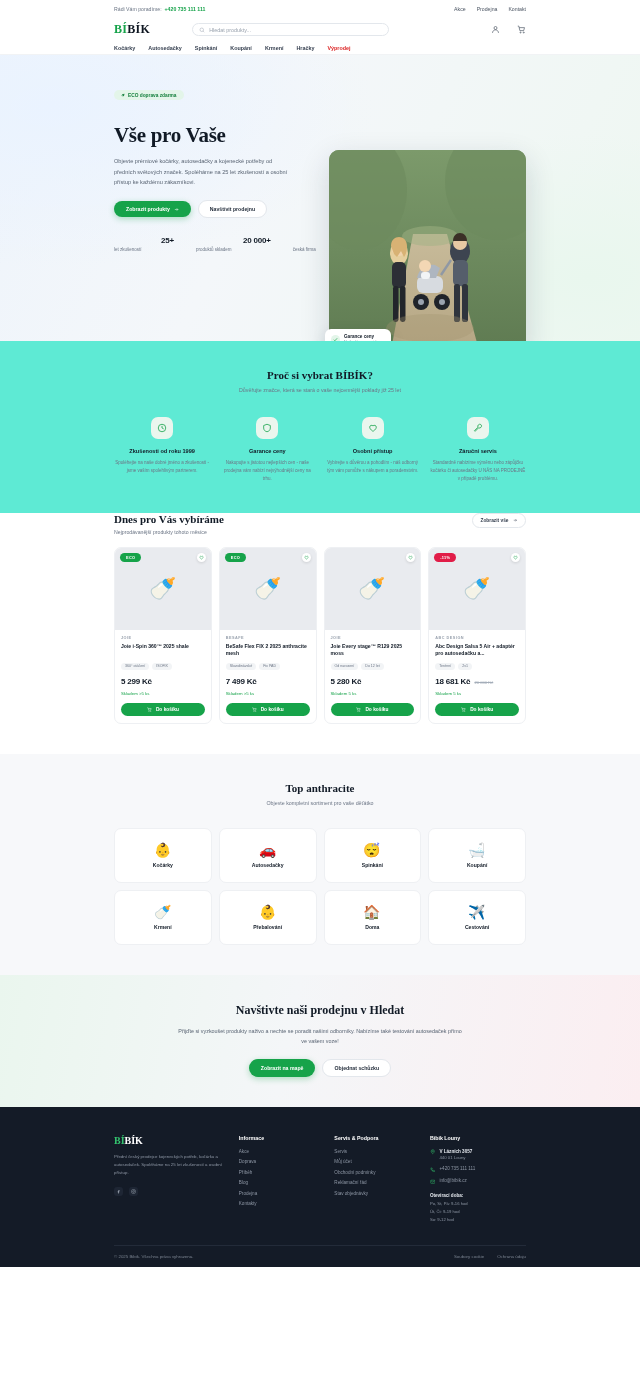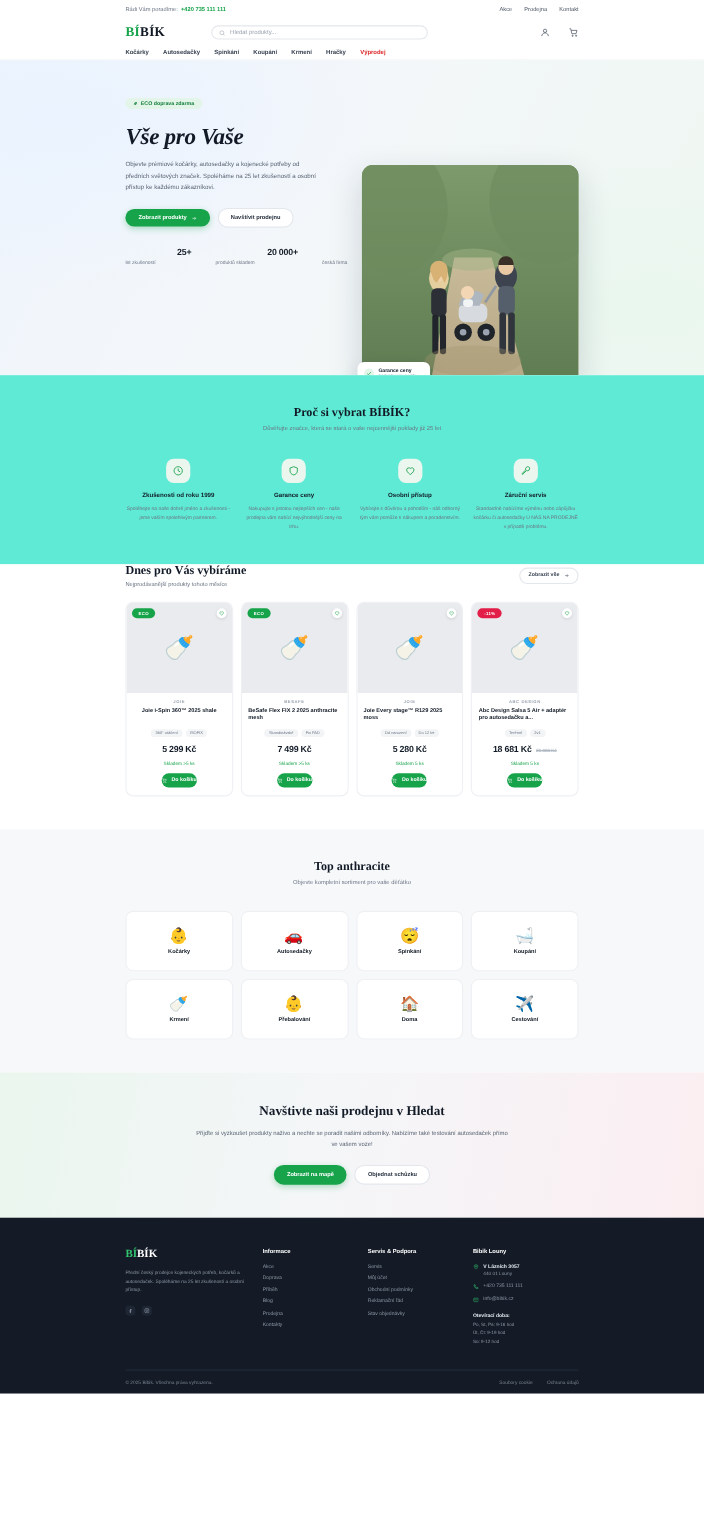--- a/index.html
+++ b/index.html
@@ -115,14 +115,13 @@
   }
   .ecobadge .leaf { width: 4px; height: 4px; display: block; }
   h1.hero-title {
-    margin-top: 11px;
+    margin-top: 22px;
     font-family: "Liberation Serif", serif;
     font-size: 21px;
     line-height: 1.16;
     font-weight: 700;
     letter-spacing: -.3px;
     color: #111a26;
-    font-style: italic;
   }
   h1.hero-title .accent { color: #31a463; display: block; }
   .hero-sub {

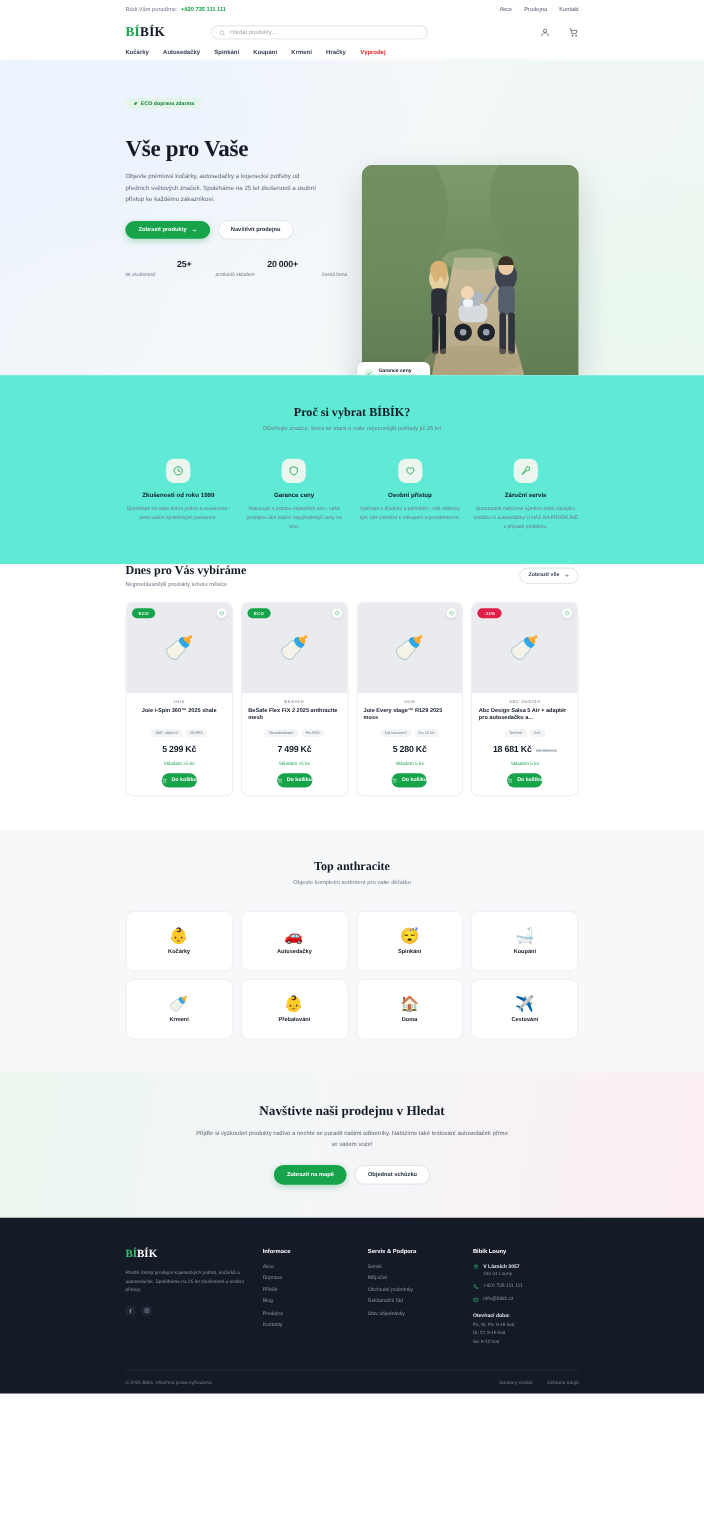--- a/index.html
+++ b/index.html
@@ -229,7 +229,7 @@
 
   
   .products { background: #fff; padding-bottom: 30px; }
-  .prod-head { display: flex; align-items: center; justify-content: space-between; }
+  .prod-head { display: flex; align-items: flex-start; justify-content: space-between; }
   .prod-head h2 {
     font-family: "Liberation Serif", serif;
     font-size: 11px; font-weight: 700; color: #111a26;

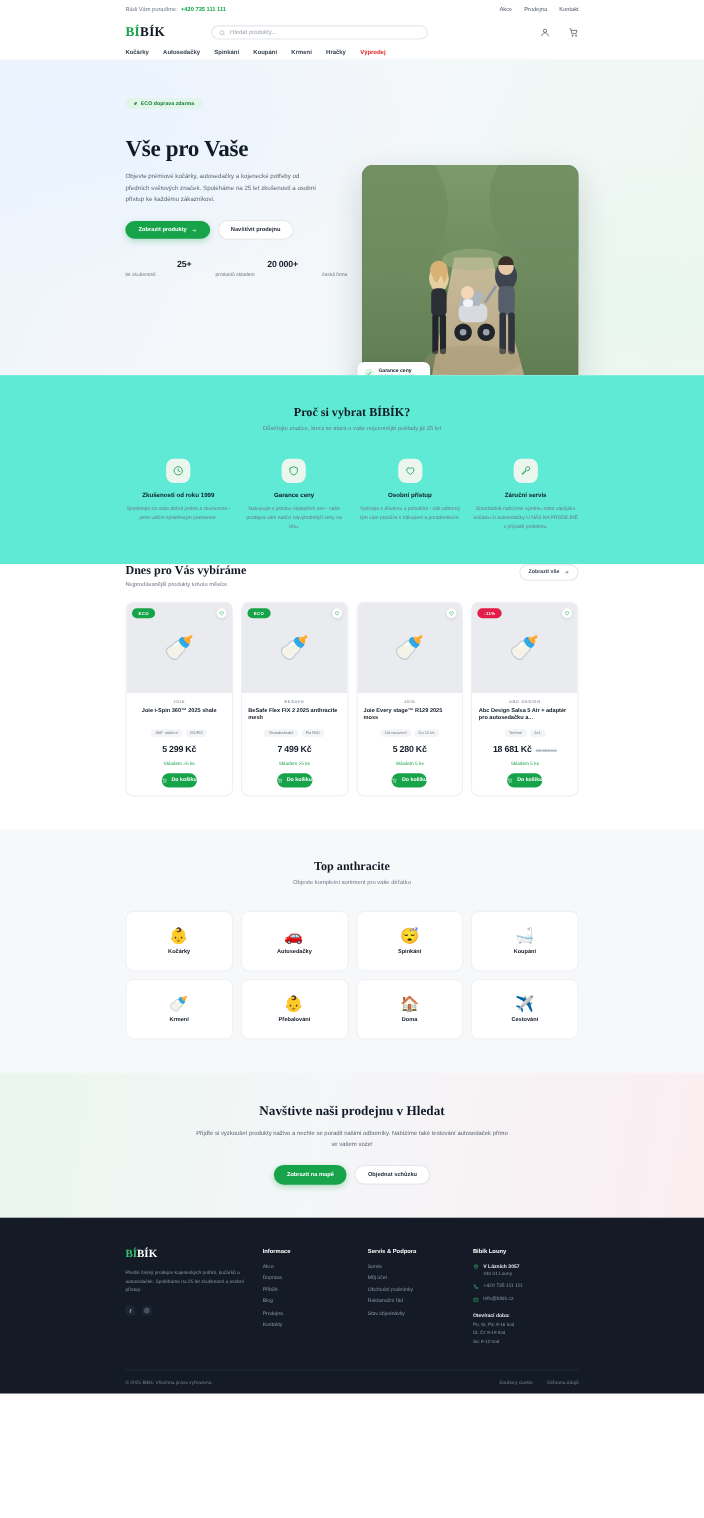--- a/index.html
+++ b/index.html
@@ -278,7 +278,7 @@
     color: #16a34a;
   }
   .pfav svg { width: 5px; height: 5px; display: block; }
-  .pbody { padding: 6px 6px 7px; display: flex; flex-direction: column; flex: 1; align-items: center; }
+  .pbody { padding: 6px 6px 7px; display: flex; flex-direction: column; flex: 1; }
   .pbrand { font-size: 3.8px; color: #9aa3af; letter-spacing: .5px; font-weight: 600; }
   .pname {
     font-size: 5.1px; font-weight: 700; line-height: 1.42;

